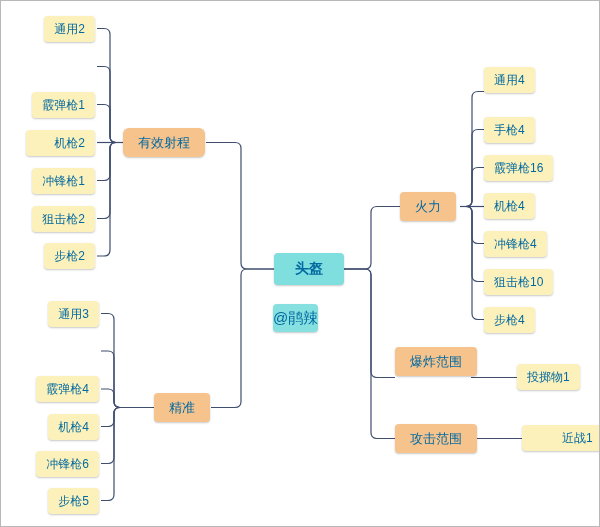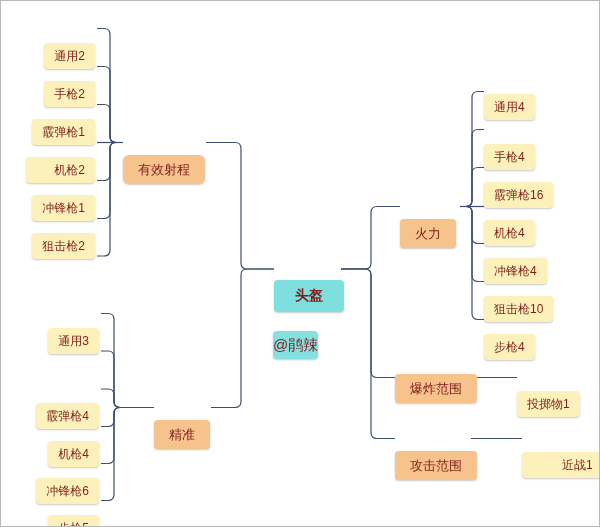--- a/index.html
+++ b/index.html
@@ -33,10 +33,9 @@
     box-sizing: border-box;
     white-space: nowrap;
     border-radius: 4px;
-    color: #7f1d1d;
+    color: #0369a1;
     cursor: pointer;
     box-shadow: 0 1px 2px rgba(0,0,0,0.22);
-    margin-top: 27px;
   }
   .leaf {
     background: #fcf1ba;

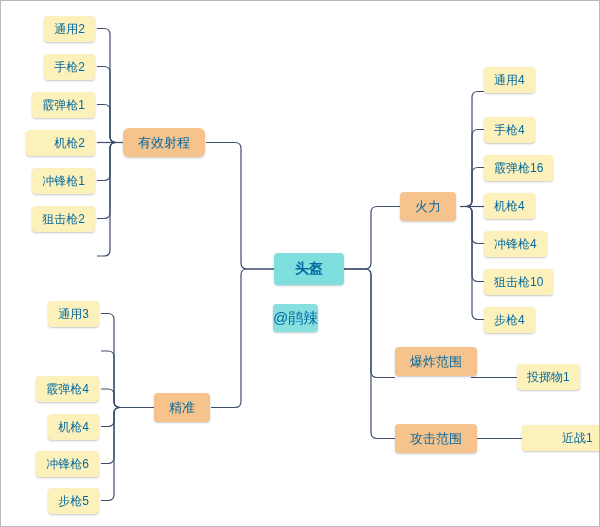--- a/index.html
+++ b/index.html
@@ -105,7 +105,6 @@
   </svg>
 
   <div class="node leaf" style="right:504px; top:15px;">通用2</div>
-  <div class="node leaf" style="right:504px; top:53px;">手枪2</div>
   <div class="node leaf" style="right:504px; top:91px;">霰弹枪1</div>
   <div class="node leaf" style="right:504px; top:129px;padding-left:28px;">机枪2</div>
   <div class="node leaf" style="right:504px; top:167px;">冲锋枪1</div>

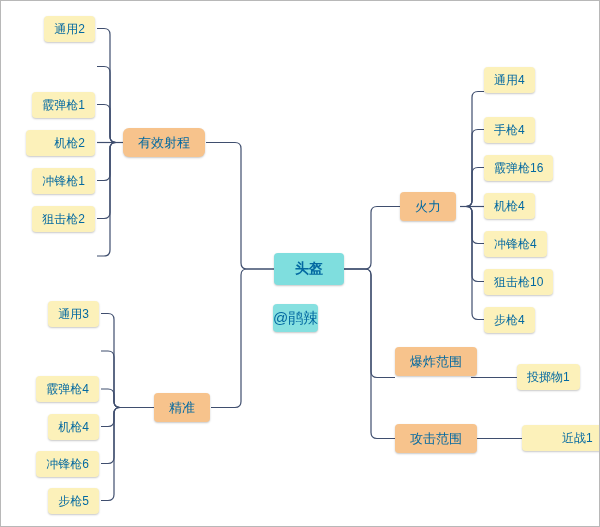--- a/index.html
+++ b/index.html
@@ -109,6 +109,7 @@
   <div class="node leaf" style="right:504px; top:129px;padding-left:28px;">机枪2</div>
   <div class="node leaf" style="right:504px; top:167px;">冲锋枪1</div>
   <div class="node leaf" style="right:504px; top:205px;">狙击枪2</div>
+  <div class="node leaf" style="right:504px; top:242px;">步枪2</div>
 
   <div class="node branch" style="left:122px; top:127px;border-radius:6px;">有效射程</div>
 

